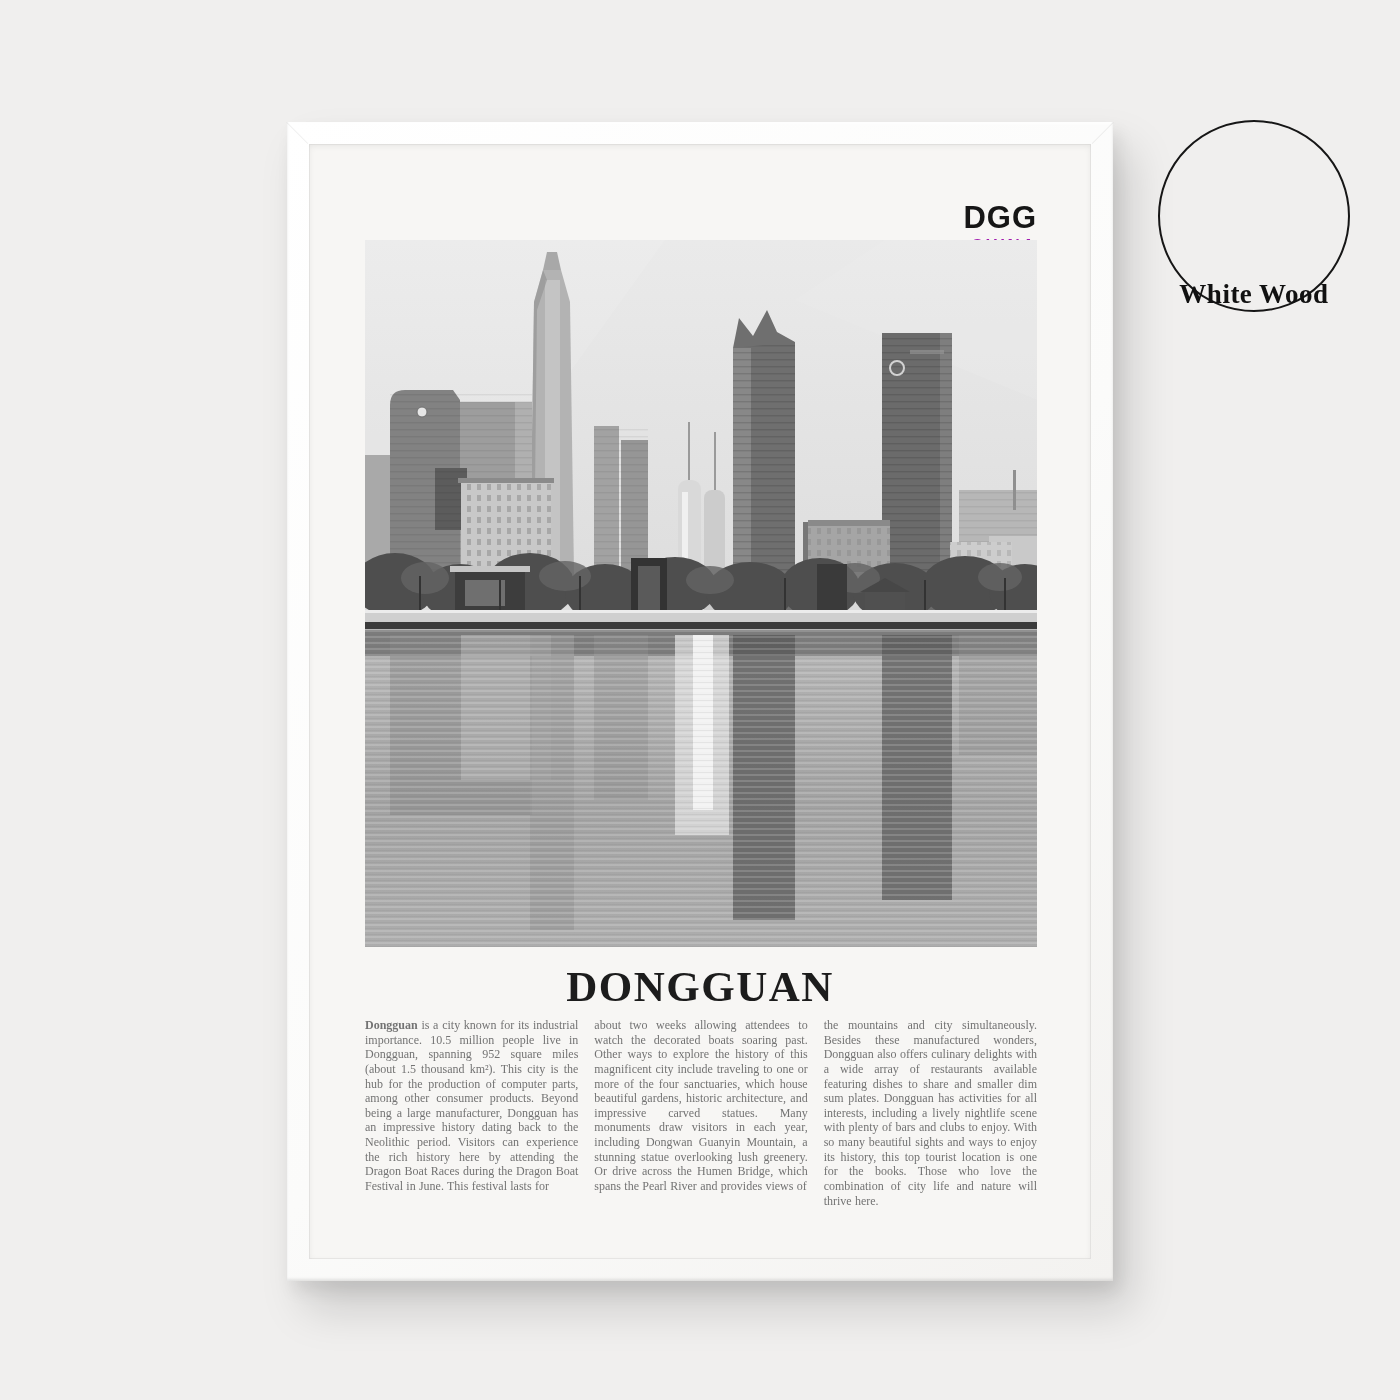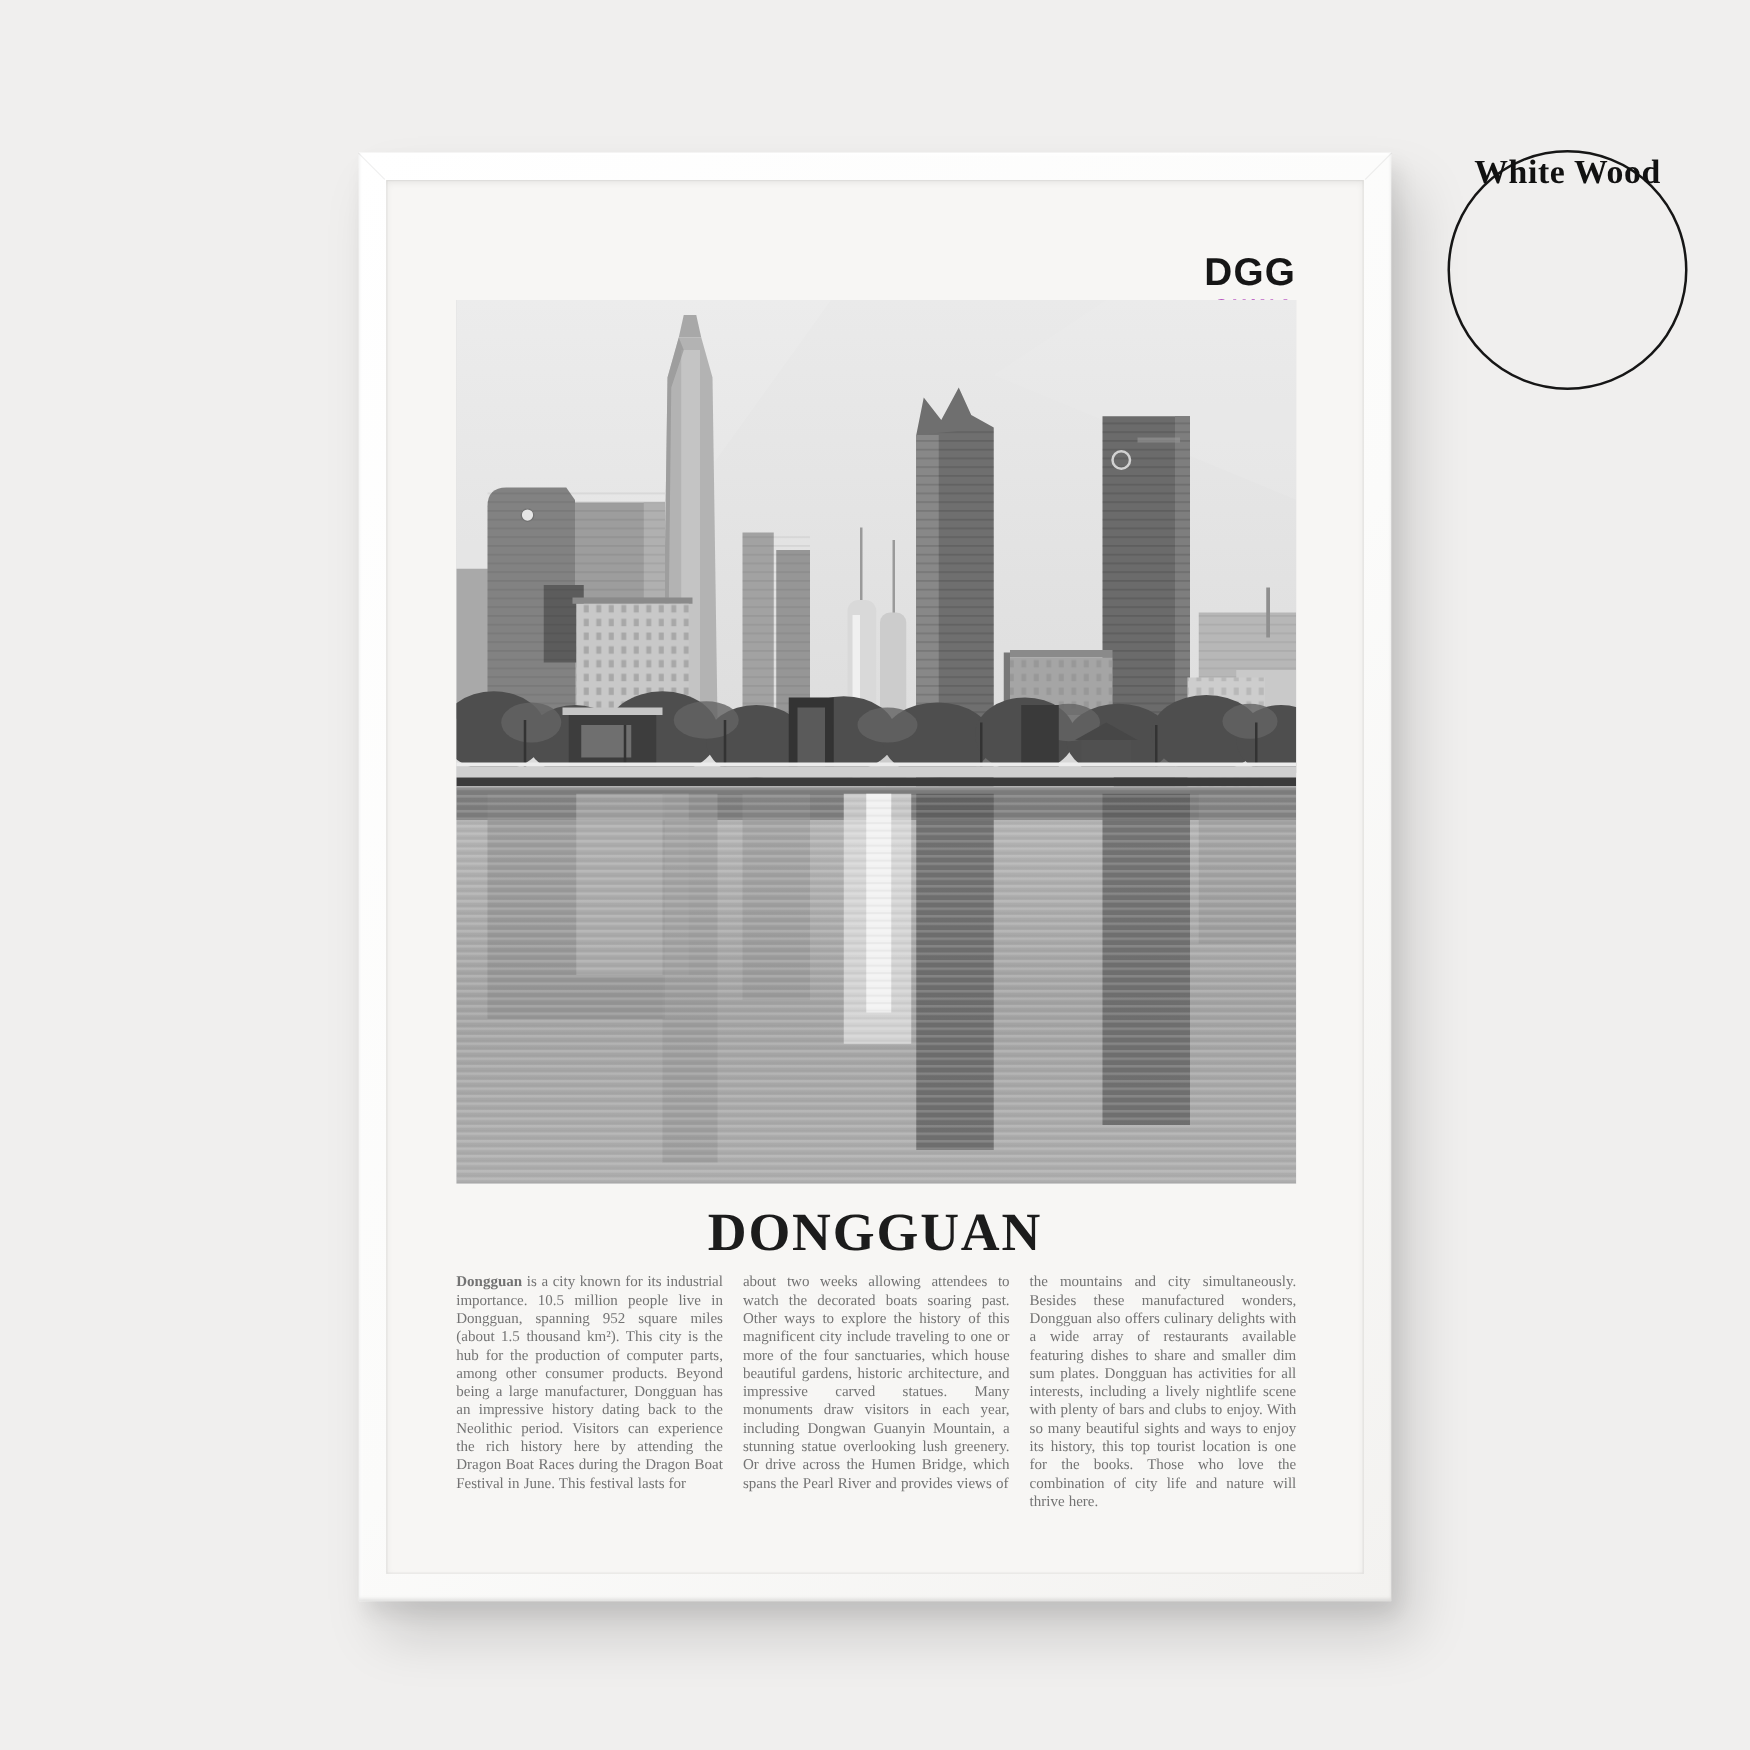--- a/index.html
+++ b/index.html
@@ -74,7 +74,7 @@
   .badge{
     position:absolute; left:1158px; top:120px; width:192px; height:192px;
     border:2px solid #161616; border-radius:50%;
-    display:flex; align-items:flex-start; justify-content:center;
+    display:flex; align-items:flex-end; justify-content:center;
   }
   .badge-label{
     font-family:"Liberation Serif", serif; font-weight:700; font-size:27px;

